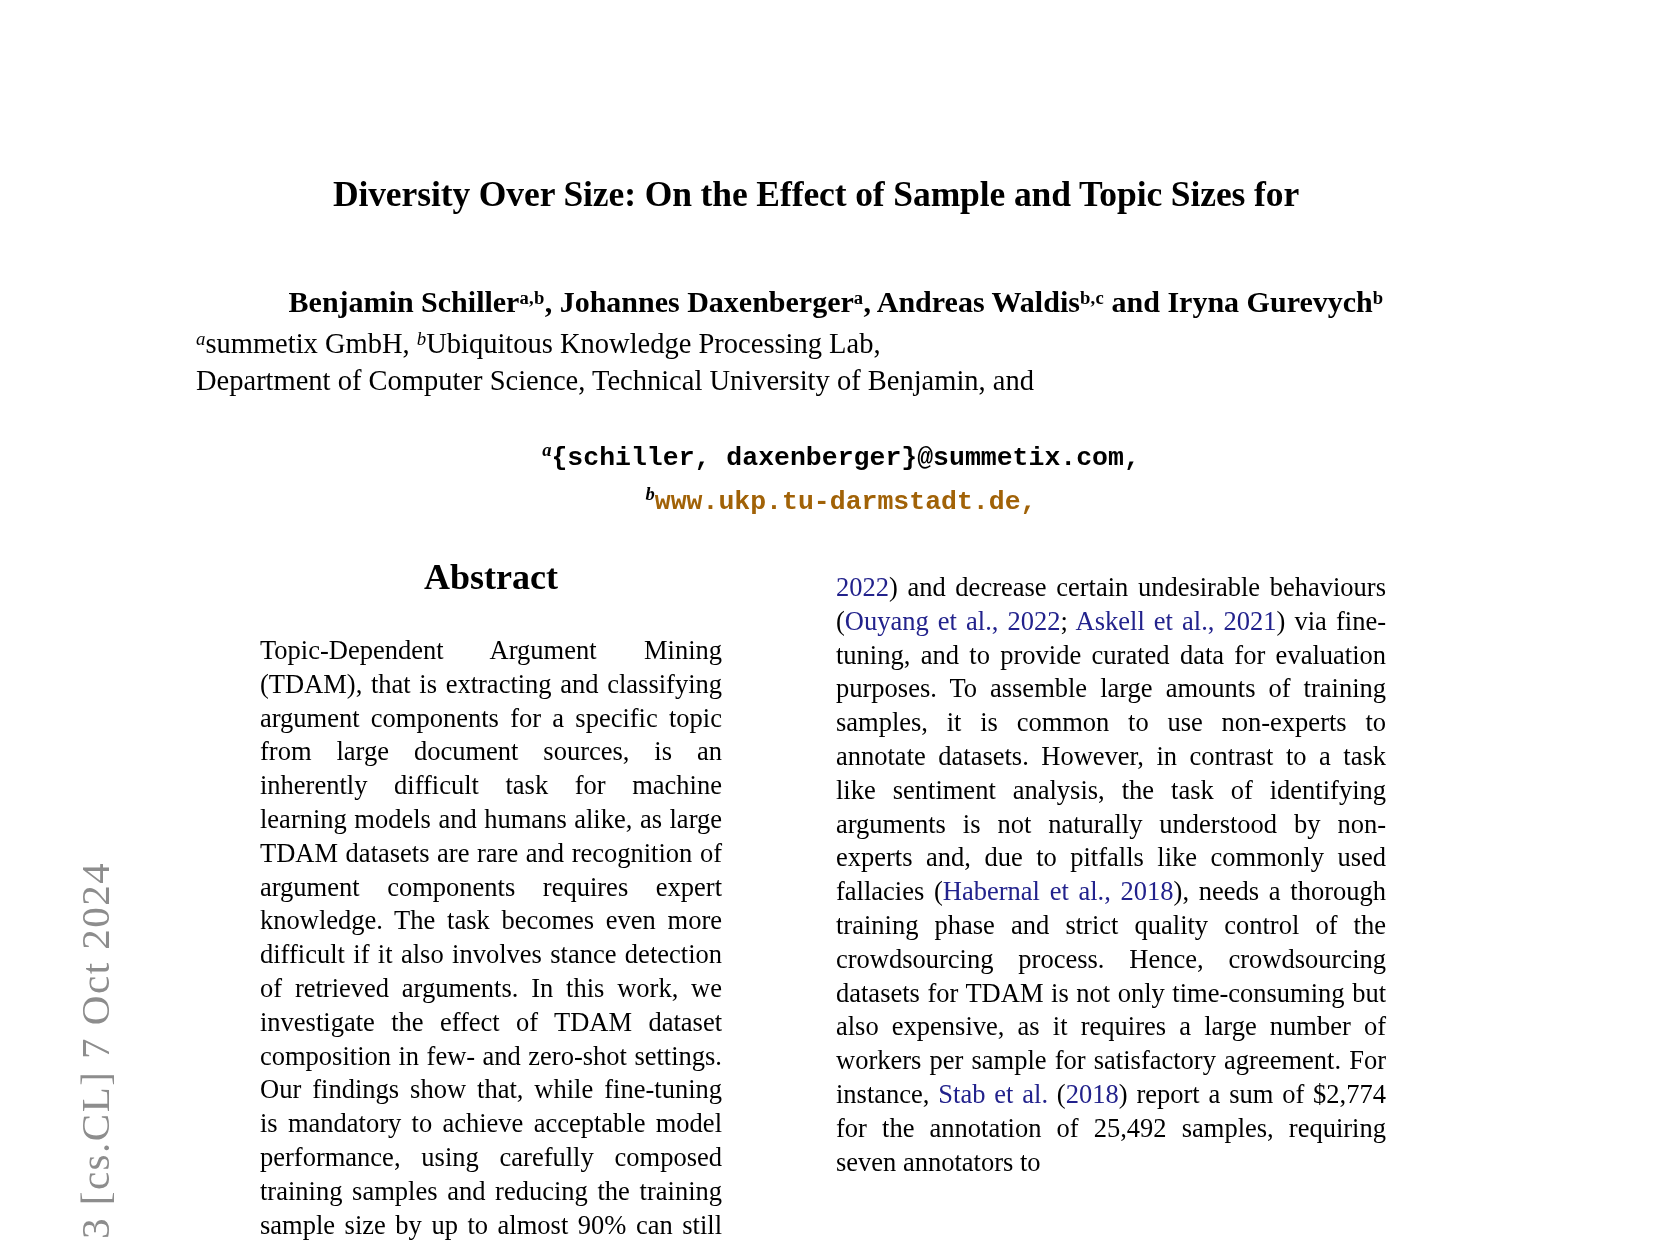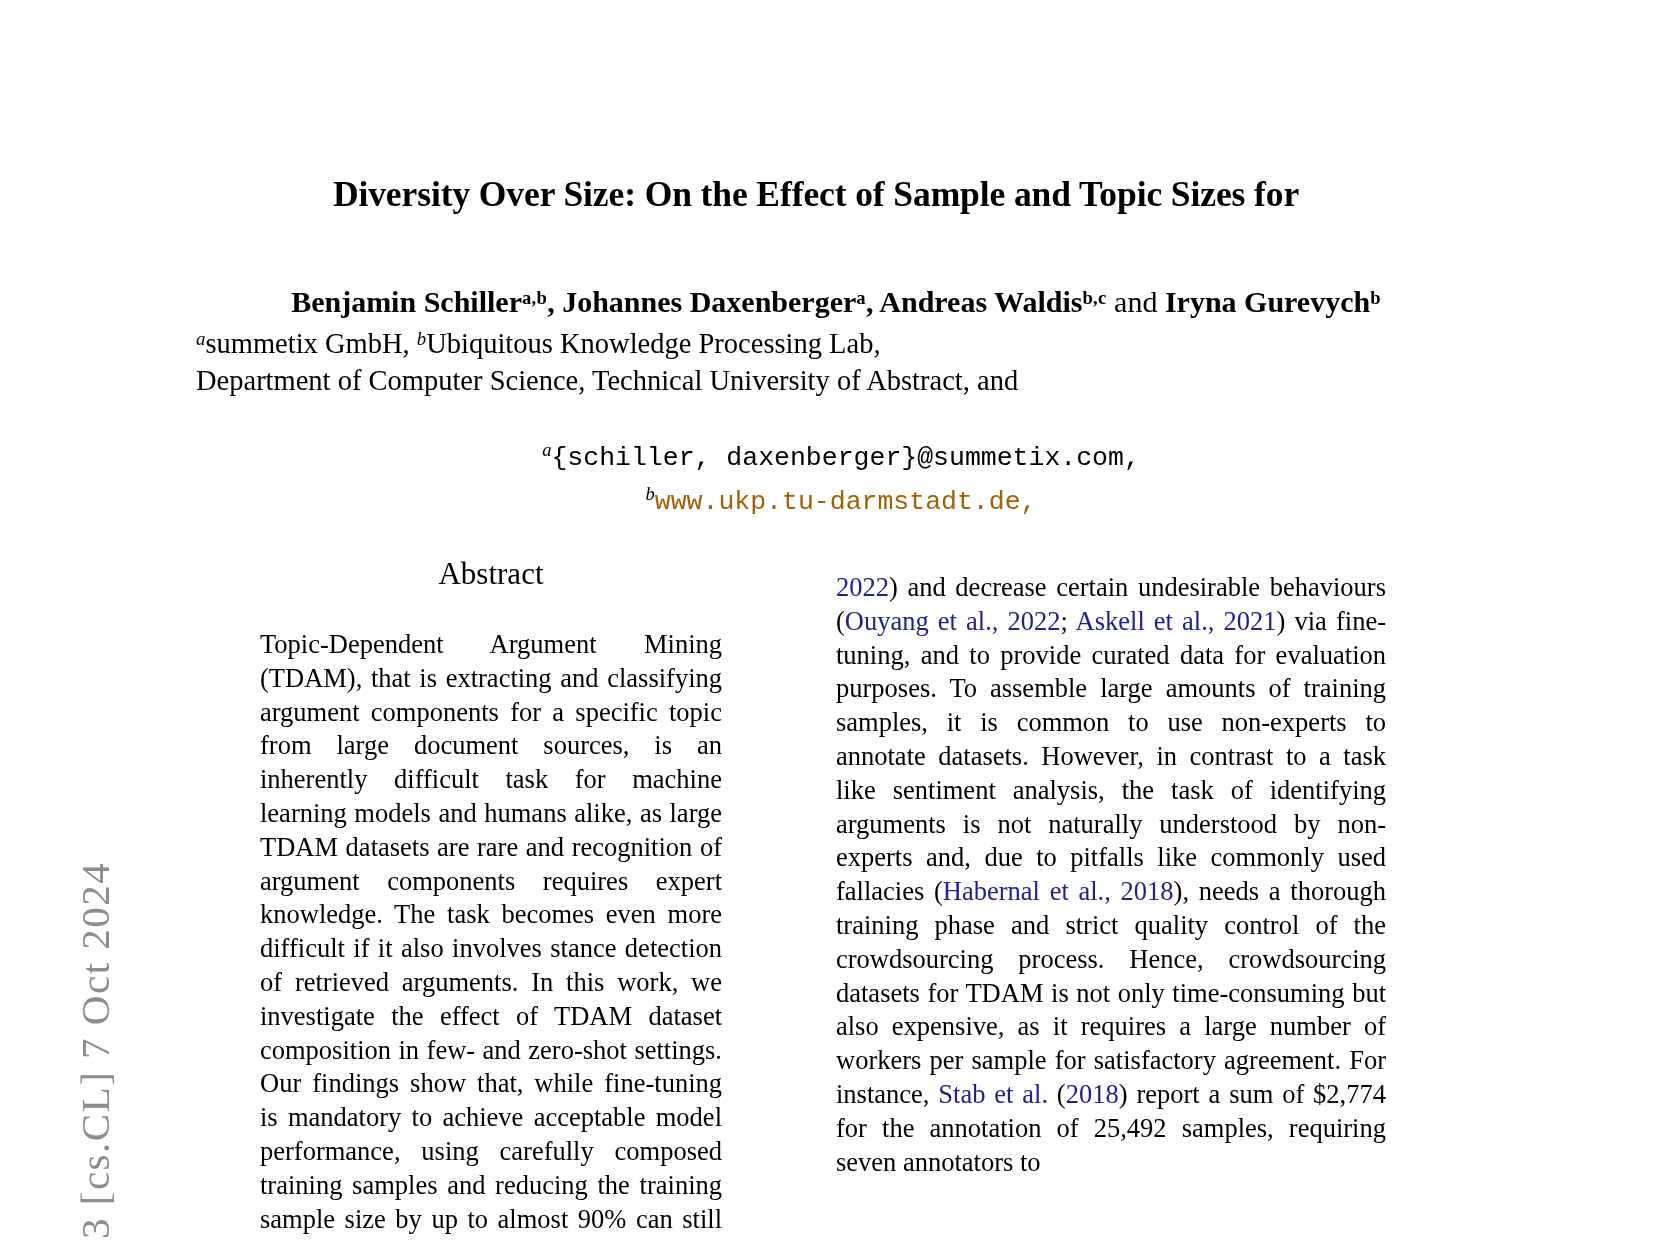--- a/index.html
+++ b/index.html
@@ -74,7 +74,7 @@
     letter-spacing: 0.3px;
   }
   .and-word {
-    font-weight: normal;
+    font-weight: bold;
   }
 
   #affiliations {

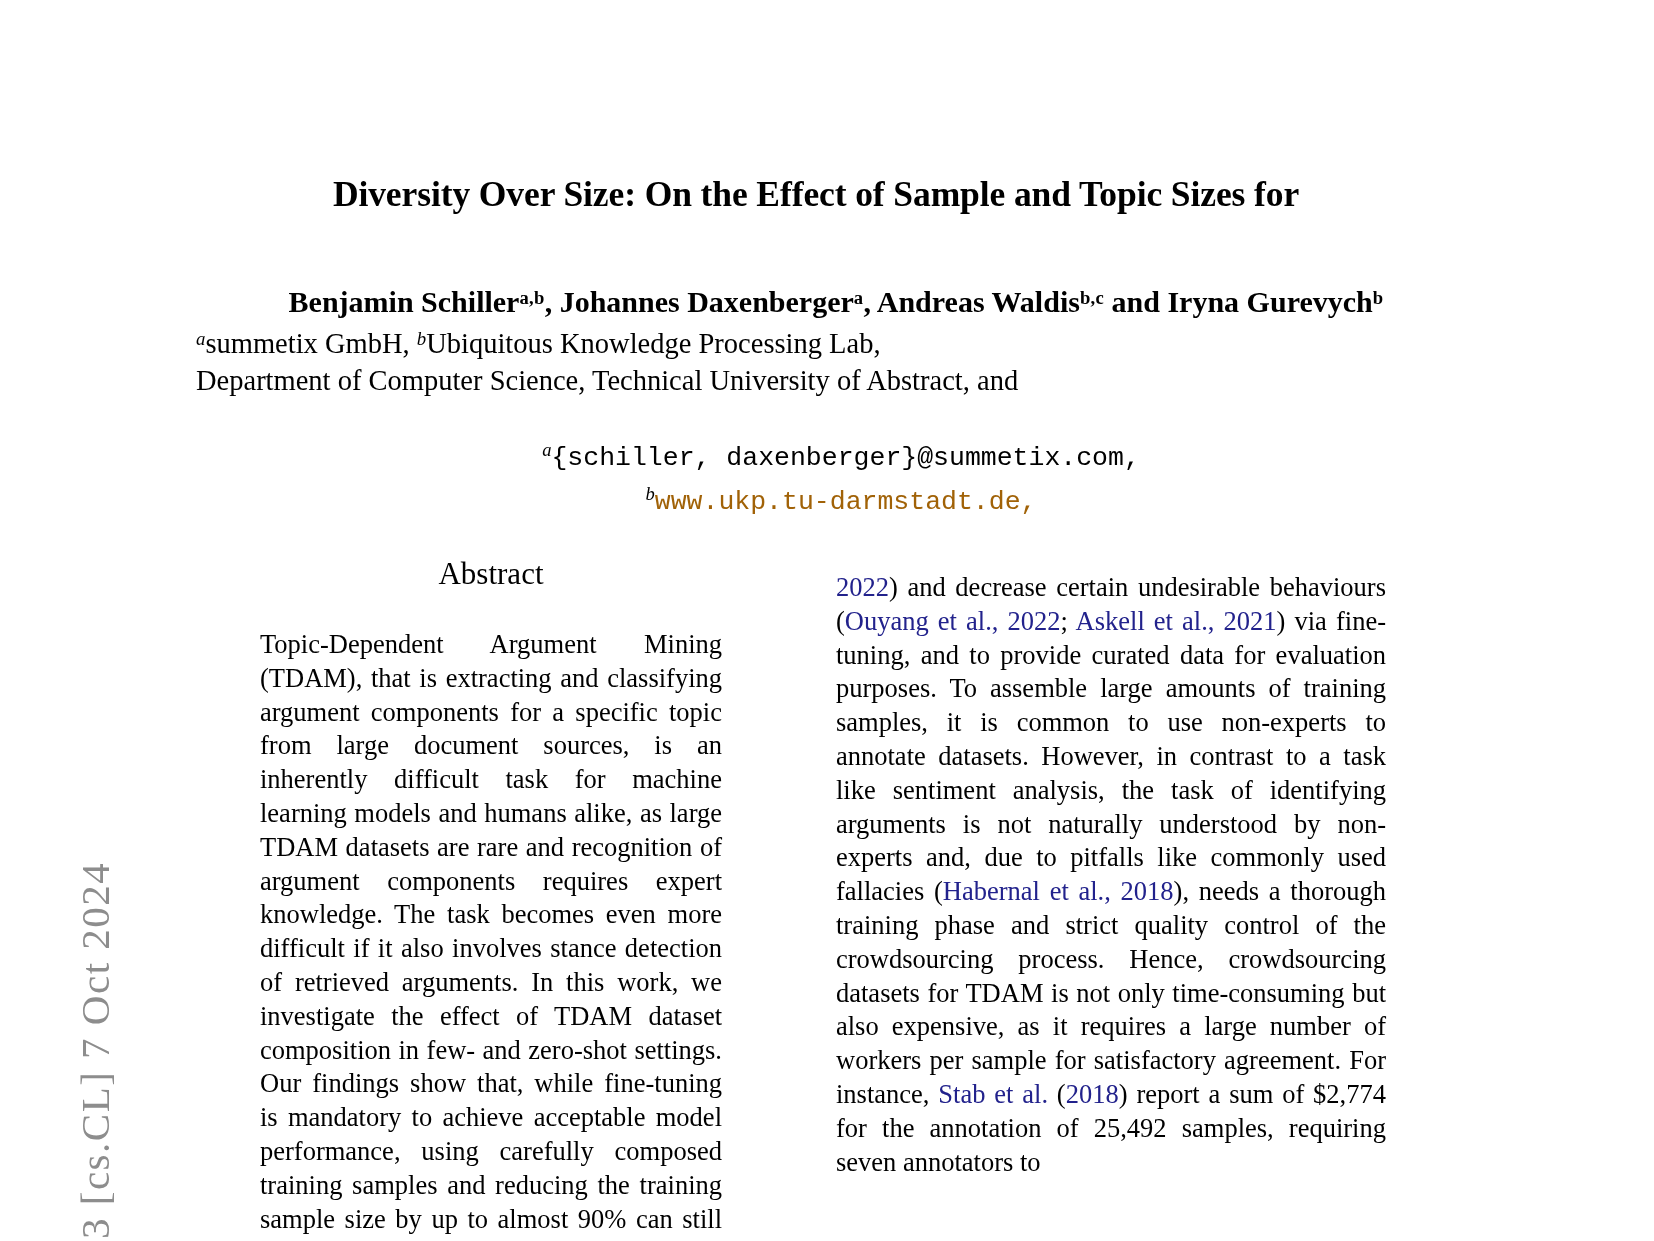--- a/index.html
+++ b/index.html
@@ -159,7 +159,7 @@
 
   <div id="affiliations">
     <div class="aff-line"><sup>a</sup><span>summetix GmbH, </span><sup>b</sup><span>Ubiquitous Knowledge Processing Lab,</span></div>
-    <div class="aff-line">Department of Computer Science, Technical University of Abstract,  and</div>
+    <div class="aff-line">Department of Computer Science, Technical University of Benjamin,  and</div>
   </div>
 
   <div id="contacts">

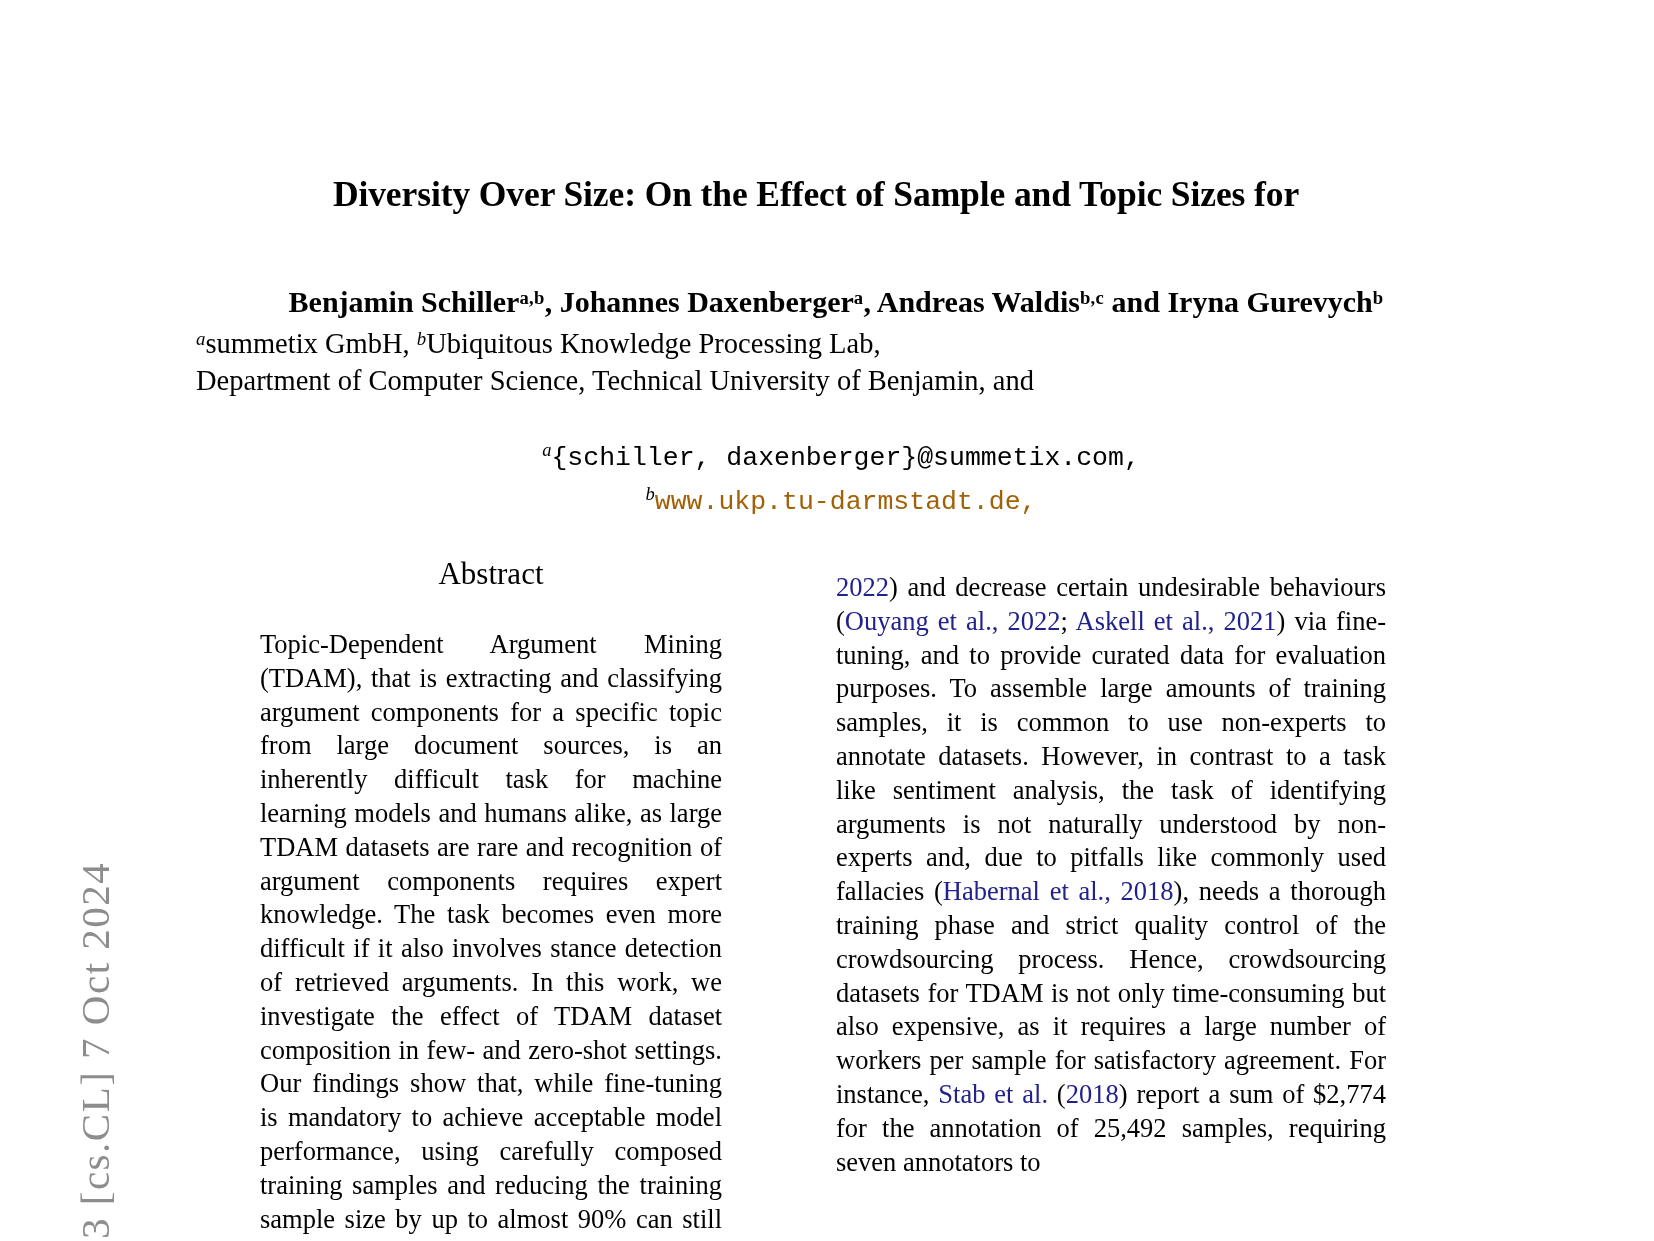--- a/index.html
+++ b/index.html
@@ -100,6 +100,7 @@
     width: 1290px;
     text-align: center;
     line-height: 36px;
+    font-weight: bold;
   }
   .mono-line {
     font-family: "Liberation Mono", "DejaVu Sans Mono", monospace;

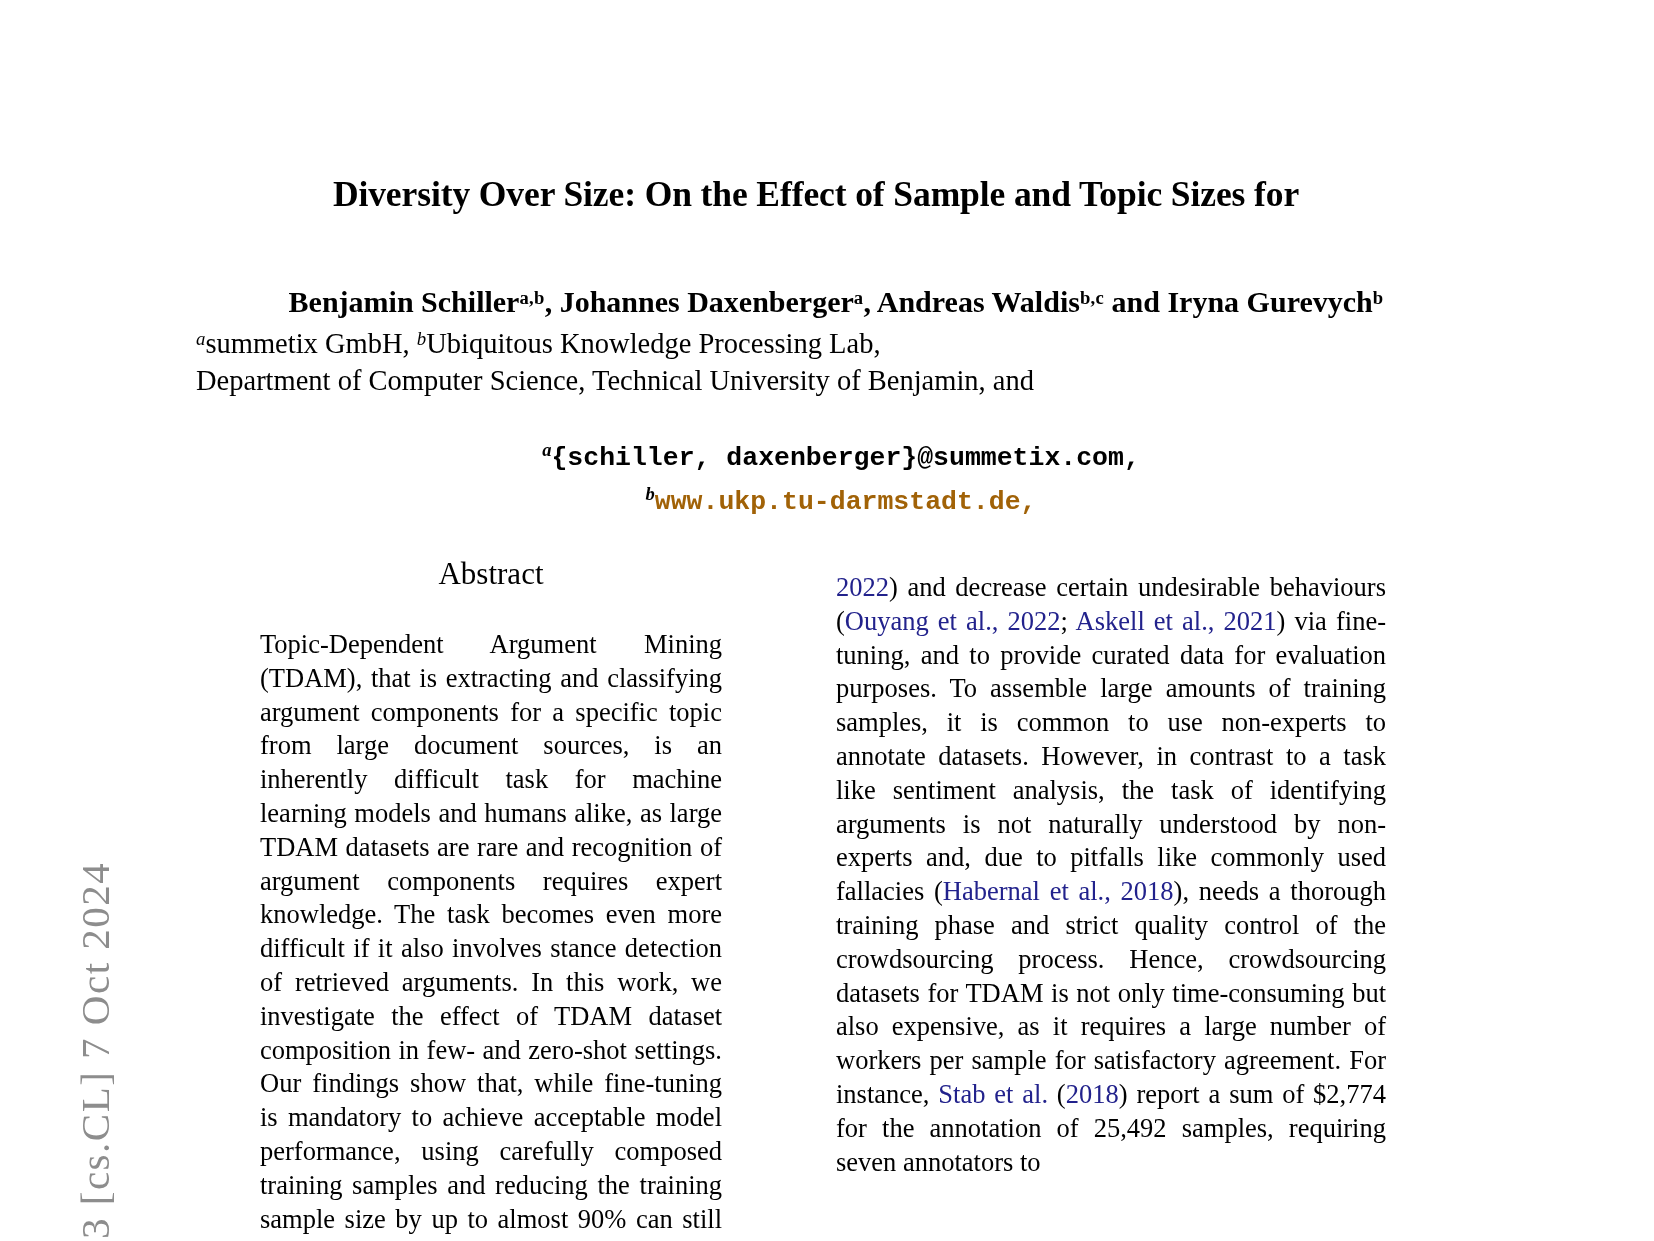--- a/index.html
+++ b/index.html
@@ -131,8 +131,8 @@
   }
   #abstract-heading {
     text-align: center;
-    font-size: 31px;
-    font-weight: normal;
+    font-size: 36px;
+    font-weight: bold;
     margin: 0 0 36px 0;
   }
   .body-text {

